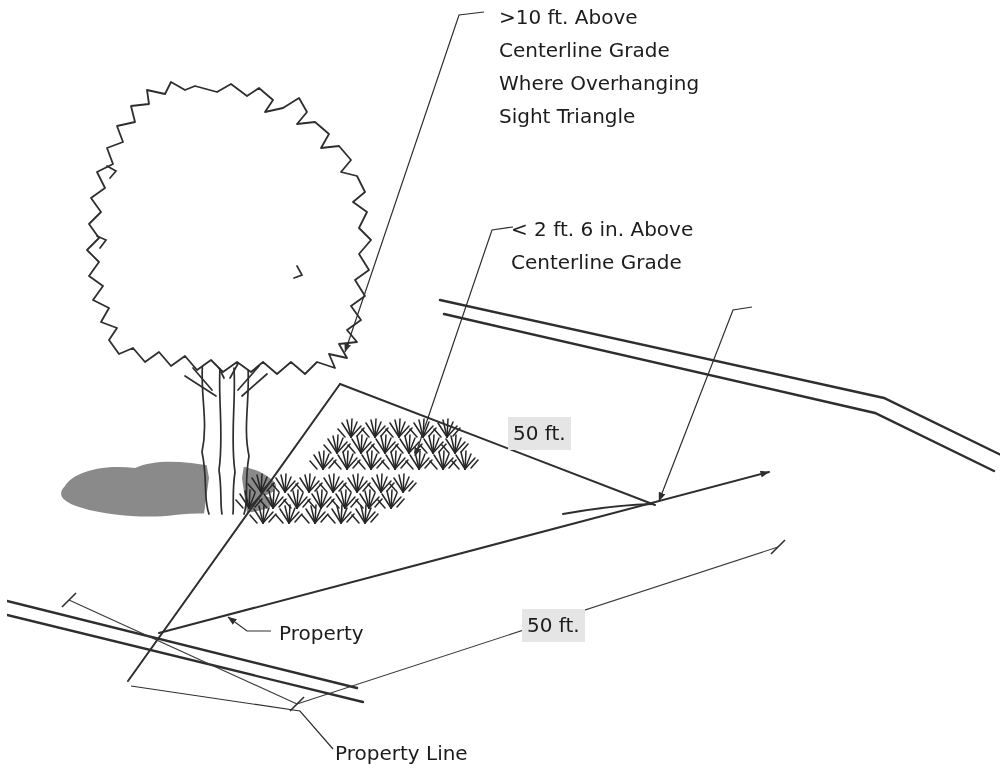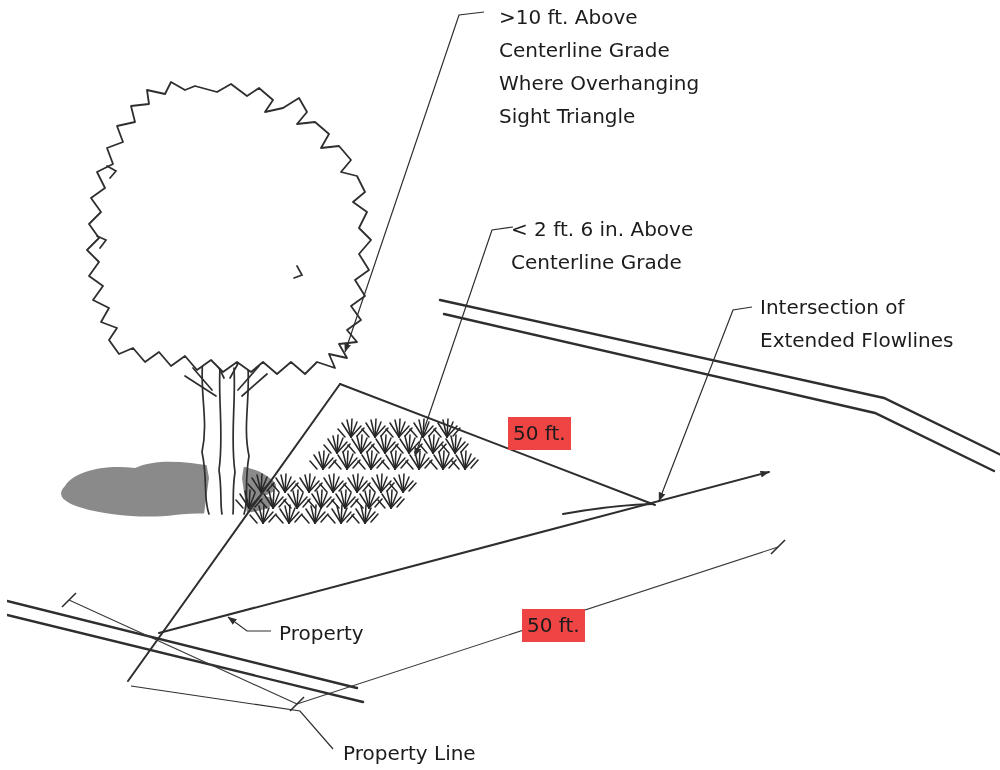--- a/index.html
+++ b/index.html
@@ -155,8 +155,6 @@
 Sight Triangle</div>
   <div class="dlabel" style="left:504px;top:213px;">&lt; 2 ft. 6 in. Above
 Centerline Grade</div>
-  <div class="dlabel" style="left:753px;top:291px;">Intersection of
-Extended Flowlines</div>
   <div class="dlabel dim" style="left:501px;top:417px;">50 ft.</div>
   <div class="dlabel dim" style="left:515px;top:609px;">50 ft.</div>
   <div class="dlabel" style="left:272px;top:617px;">Property</div>

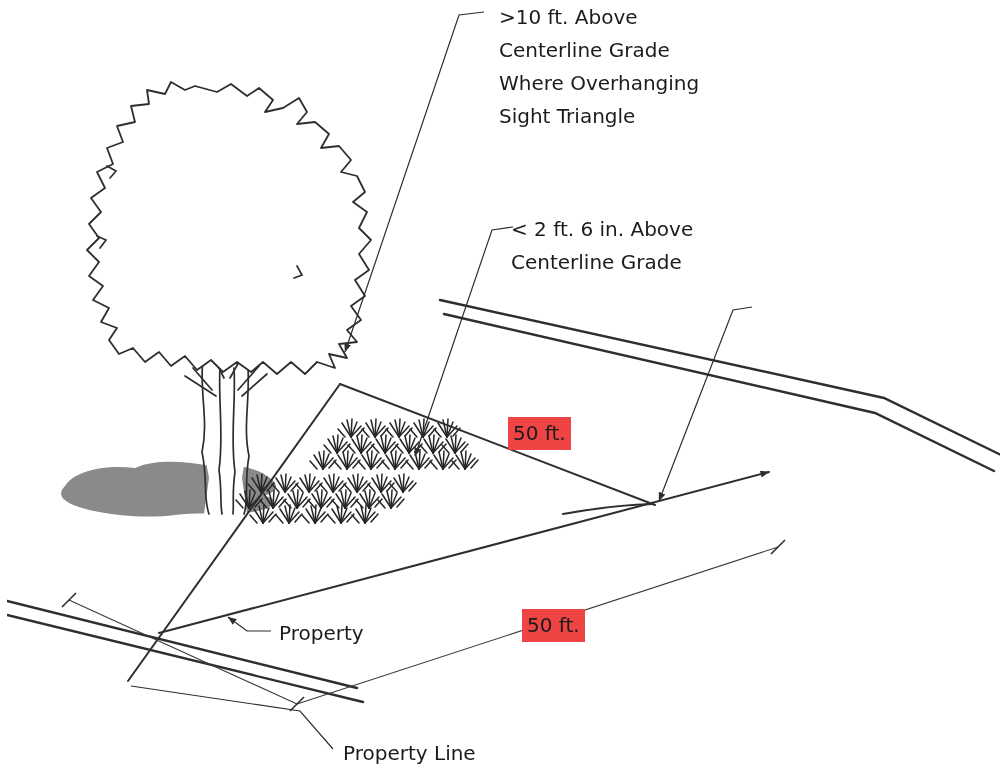--- a/index.html
+++ b/index.html
@@ -8,7 +8,7 @@
   .canvas svg{position:absolute;left:0;top:0;}
   .labels-layer{position:absolute;left:0;top:0;width:100%;height:100%;pointer-events:none;}
   .dlabel{position:absolute;font-size:20px;line-height:1.65;color:#1c1c1c;white-space:pre-line;}
-  .dim{background:#ef4444;padding:0 5px;}
+  .dim{background:#e5e5e5;padding:0 5px;}
   .lw-street{stroke:#2e2e2e;stroke-width:2.4;fill:none;stroke-linecap:round;}
   .lw-main{stroke:#2e2e2e;stroke-width:2;fill:none;stroke-linecap:round;}
   .lw-thin{stroke:#3a3a3a;stroke-width:1.1;fill:none;}

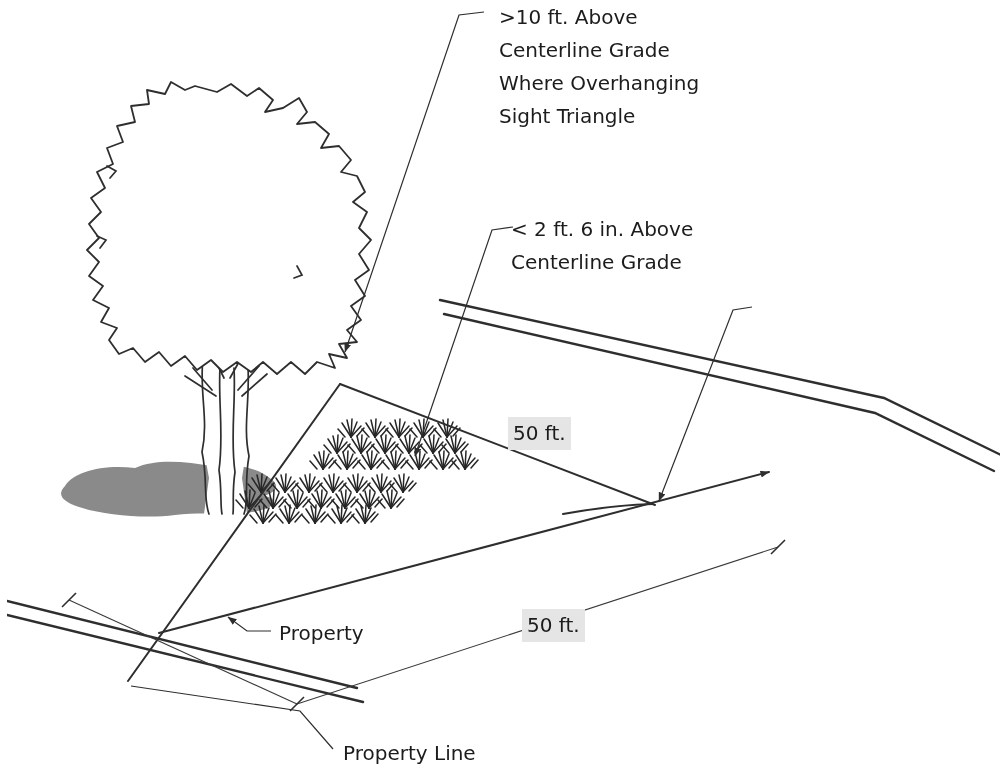--- a/index.html
+++ b/index.html
@@ -158,7 +158,7 @@
   <div class="dlabel dim" style="left:501px;top:417px;">50 ft.</div>
   <div class="dlabel dim" style="left:515px;top:609px;">50 ft.</div>
   <div class="dlabel" style="left:272px;top:617px;">Property</div>
-  <div class="dlabel" style="left:336px;top:737px;">Property Line</div>
+  <div class="dlabel" style="left:328px;top:737px;">Property Line</div>
 </div>
 
 </div>

